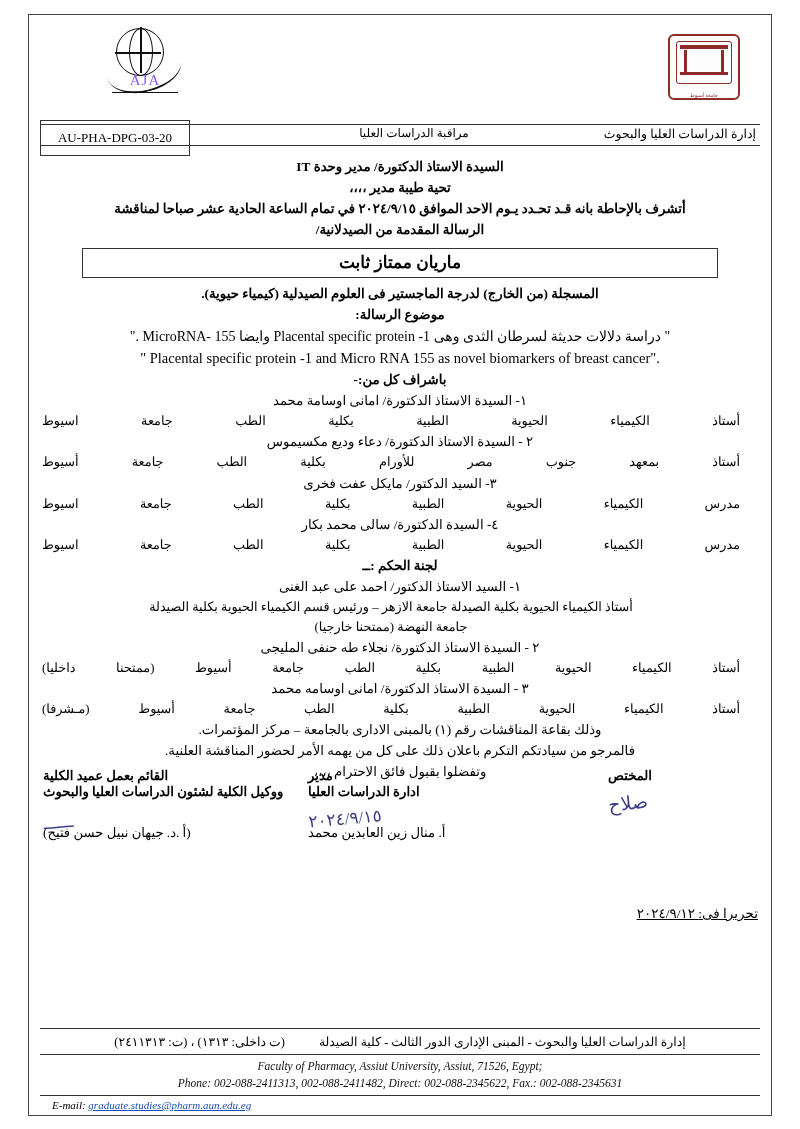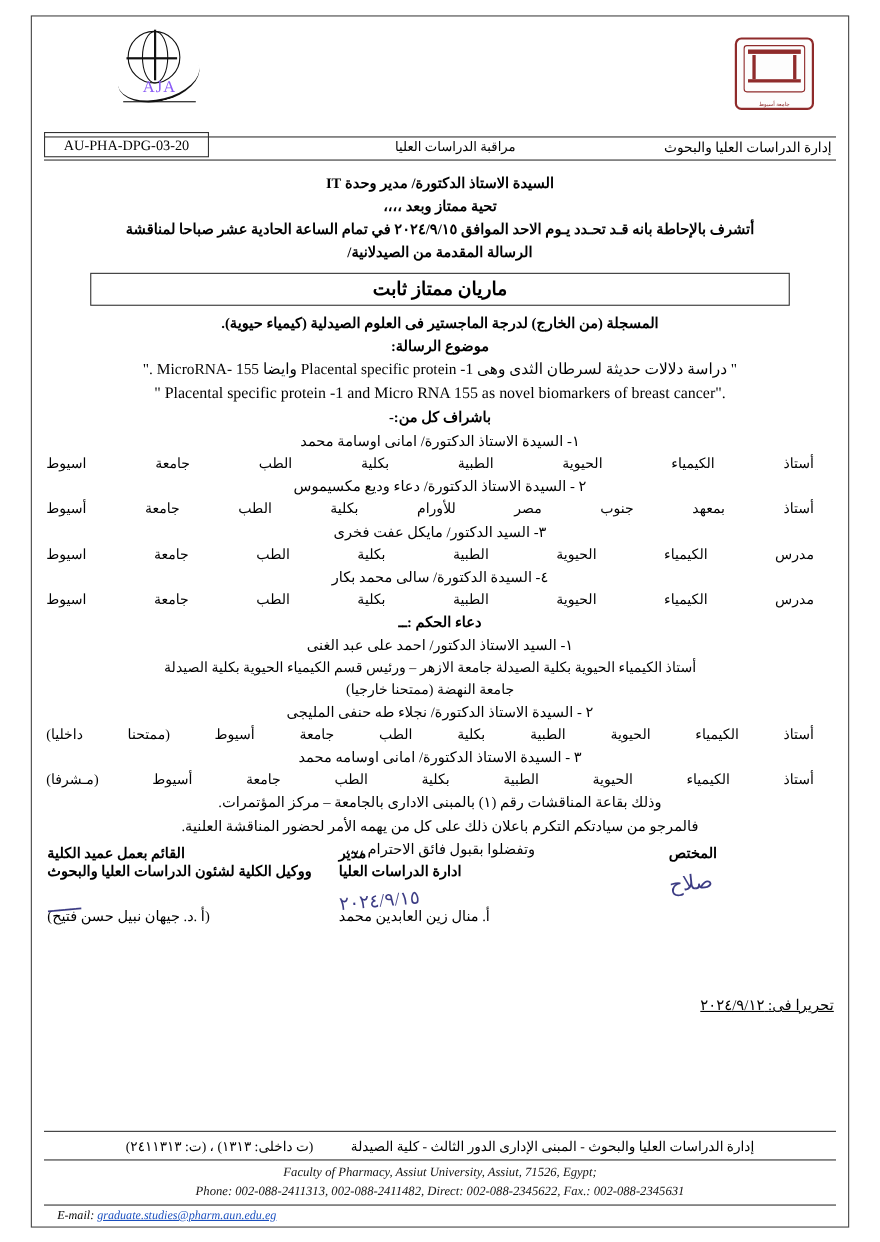--- a/index.html
+++ b/index.html
@@ -209,7 +209,7 @@
     left: 40px;
     top: 120px;
     width: 150px;
-    height: 23px;
+    height: 36px;
     border: 1px solid #333;
     box-sizing: border-box;
     display: flex;

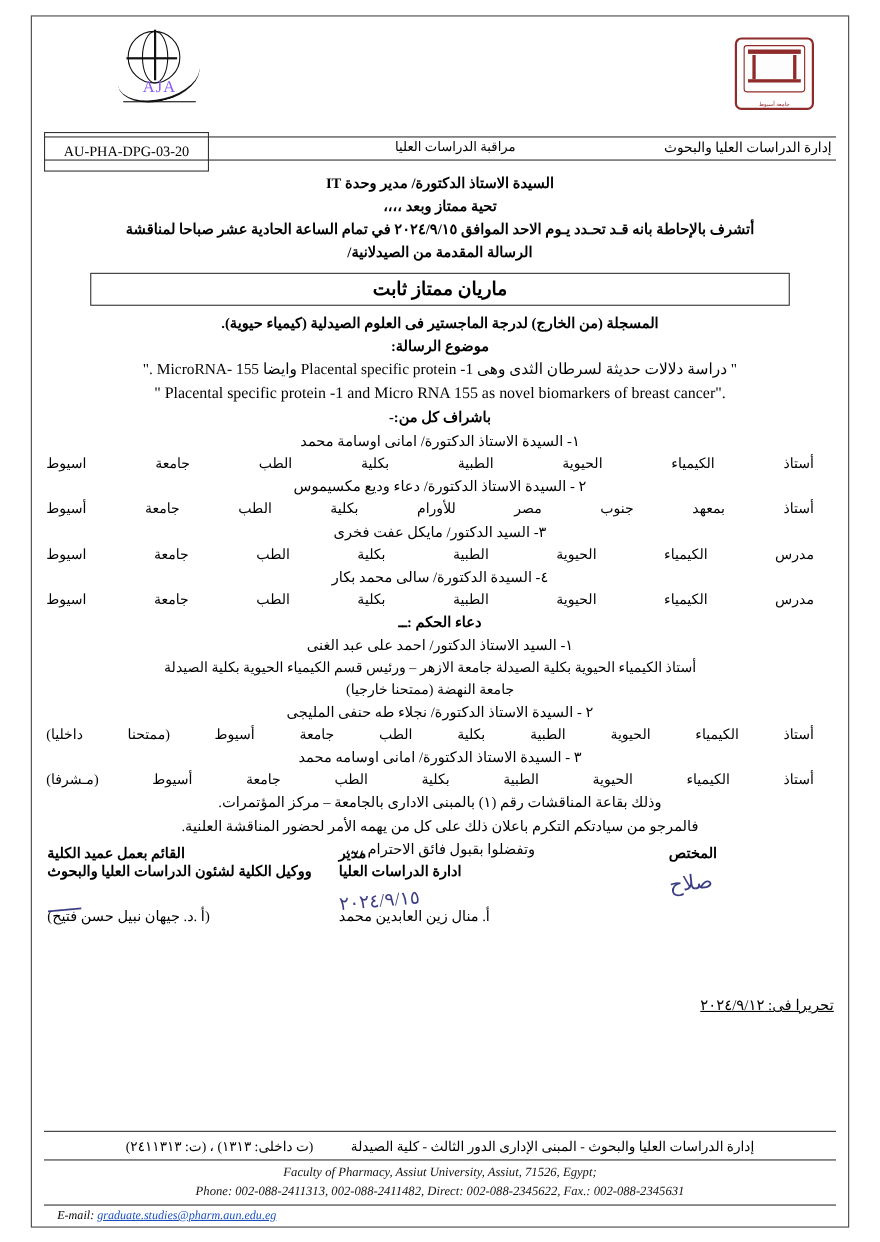--- a/index.html
+++ b/index.html
@@ -395,7 +395,7 @@
 
   <div class="body">
     <div class="line ctr b">السيدة الاستاذ الدكتورة/ مدير وحدة IT</div>
-    <div class="line ctr b">تحية ممتاز وبعد ،،،،</div>
+    <div class="line ctr b">تحية طيبة مدير ،،،،</div>
     <div class="line ctr b">أتشرف بالإحاطة بانه قـد تحـدد يـوم الاحد الموافق ٢٠٢٤/٩/١٥ في تمام الساعة الحادية عشر صباحا لمناقشة</div>
     <div class="line rgt b">الرسالة المقدمة من الصيدلانية/</div>
 

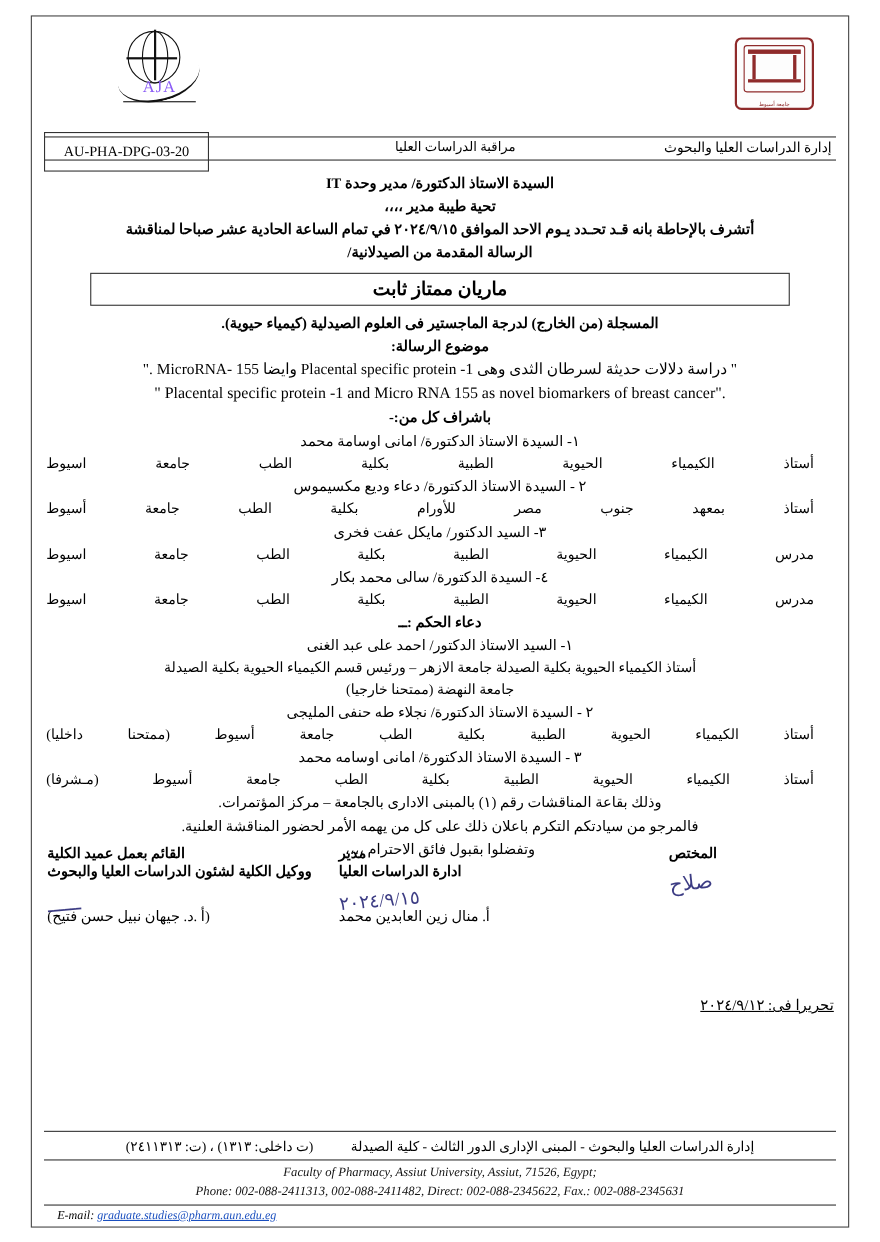--- a/index.html
+++ b/index.html
@@ -416,7 +416,7 @@
     <div class="line rgt">٤- السيدة الدكتورة/ سالى محمد بكار</div>
     <div class="line just indent small">مدرس الكيمياء الحيوية الطبية بكلية الطب جامعة اسيوط</div>
 
-    <div class="line rgt b">دعاء الحكم :ــ</div>
+    <div class="line rgt b">لجنة الحكم :ــ</div>
 
     <div class="line rgt">١- السيد الاستاذ الدكتور/ احمد على عبد الغنى</div>
     <div class="line rgt indent small">أستاذ الكيمياء الحيوية بكلية الصيدلة جامعة الازهر – ورئيس قسم الكيمياء الحيوية بكلية الصيدلة</div>

